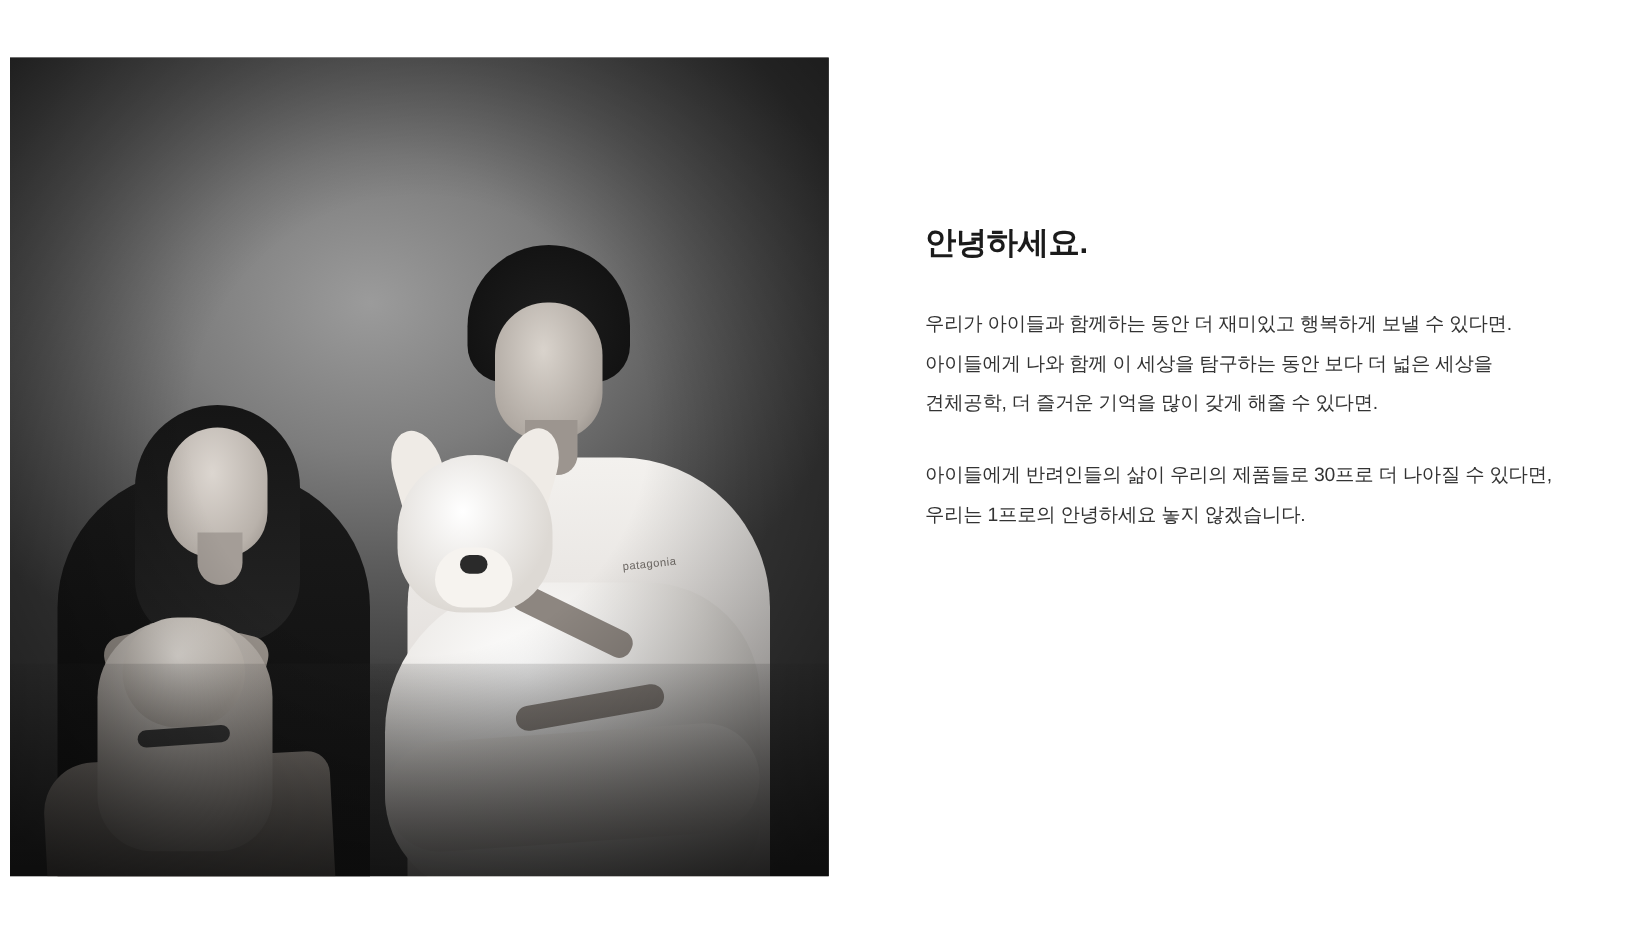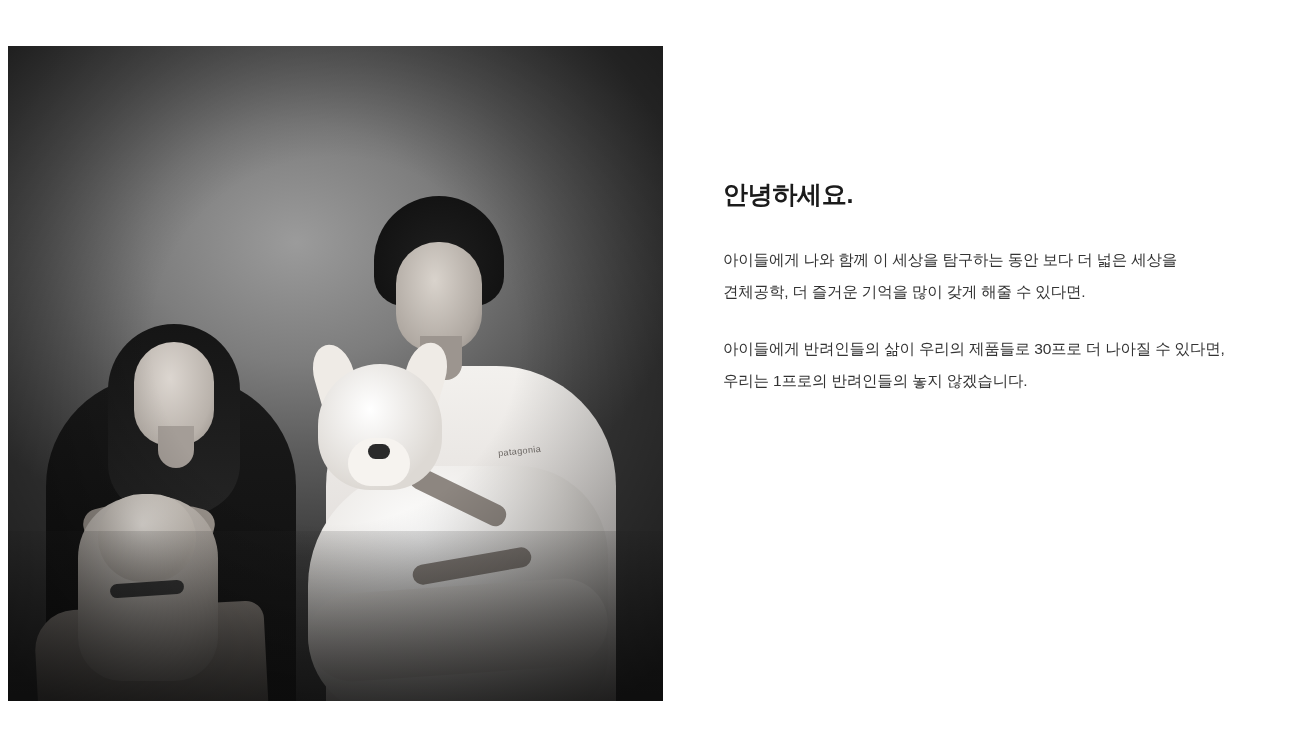--- a/index.html
+++ b/index.html
@@ -265,7 +265,7 @@
   
   .content {
     position: absolute;
-    left: 723px;
+    left: 740px;
     top: 175px;
     width: 540px;
   }

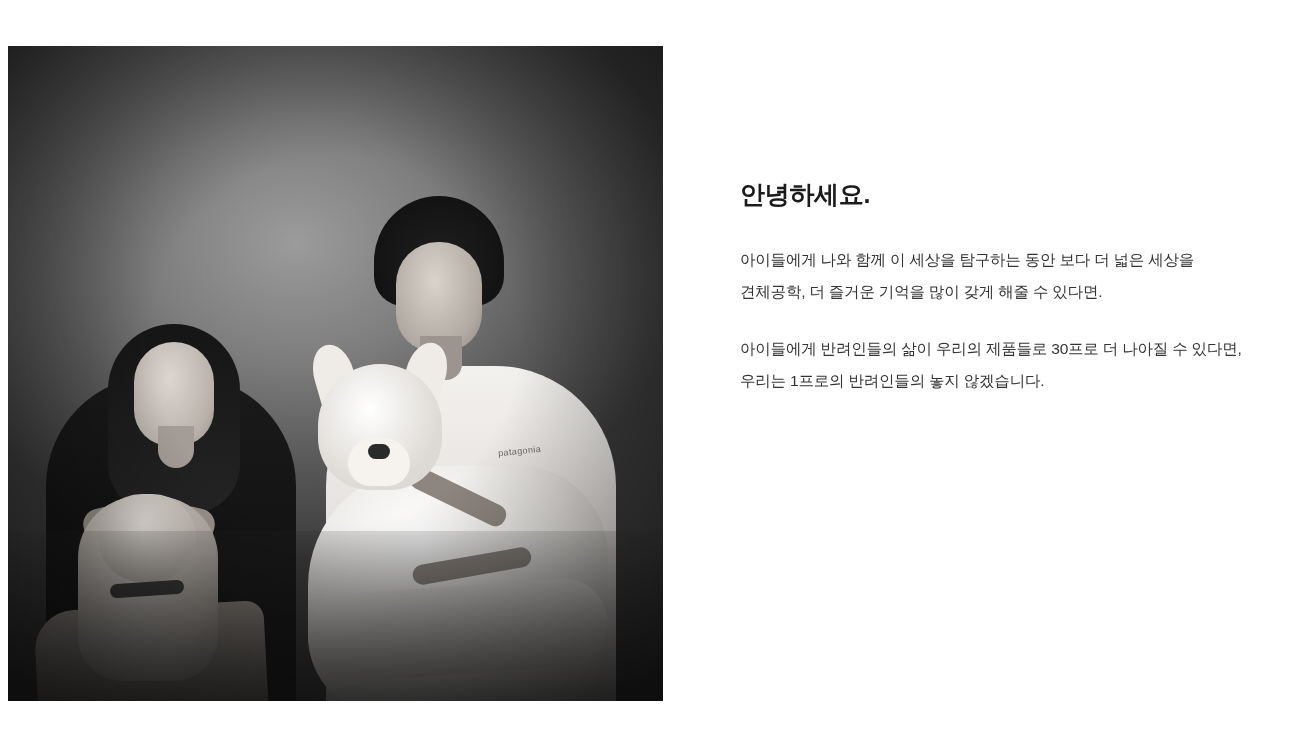--- a/index.html
+++ b/index.html
@@ -335,6 +335,7 @@
     </h1>
 
     <p class="para">
+      <span class="line">우리가 아이들과 함께하는 동안 더 재미있고 행복하게 보낼 수 있다면.</span>
       <span class="line">아이들에게 나와 함께 이 세상을 탐구하는 동안 보다 더 넓은 세상을</span>
       <span class="line">견체공학, 더 즐거운 기억을 많이 갖게 해줄 수 있다면.</span>
     </p>

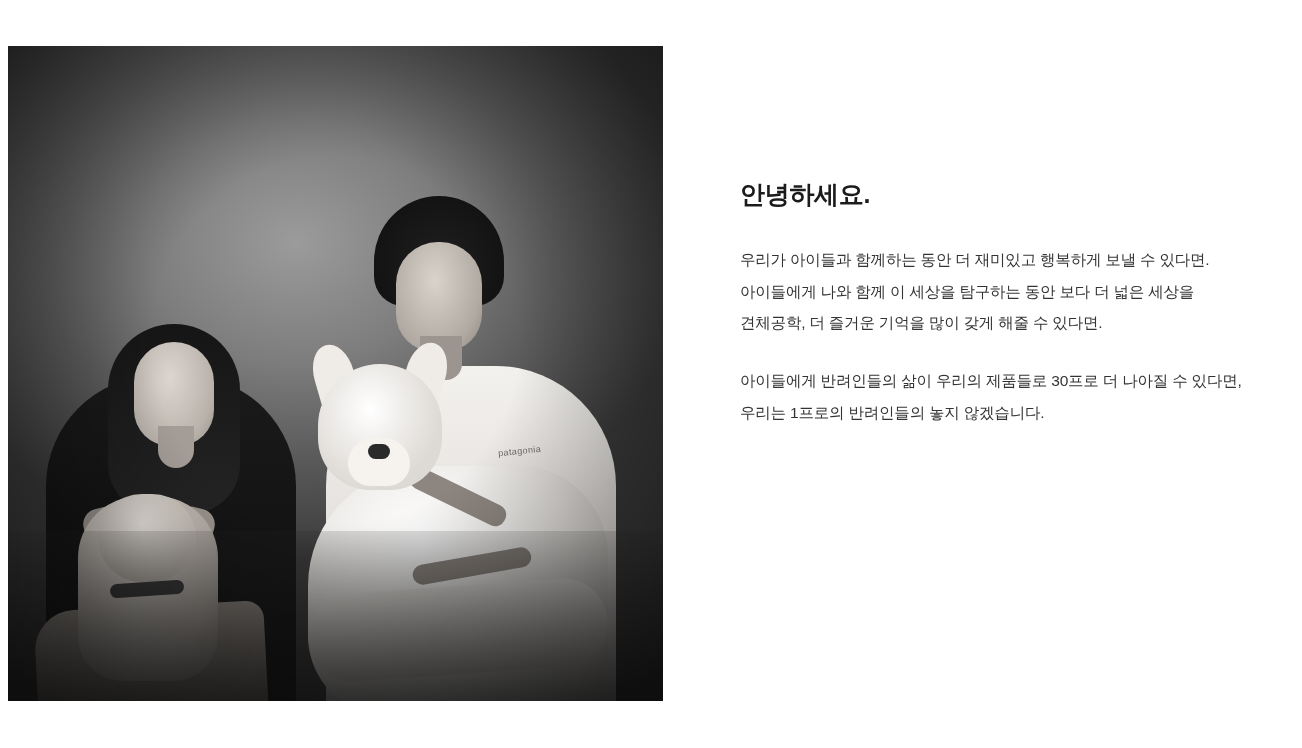--- a/index.html
+++ b/index.html
@@ -344,7 +344,7 @@
 
     <p class="para">
       <span class="line">아이들에게 반려인들의 삶이 우리의 제품들로 30프로 더 나아질 수 있다면,</span>
-      <span class="line">우리는 1프로의 반려인들의 놓지 않겠습니다.</span>
+      <span class="line">우리는 1프로의 안녕하세요 놓지 않겠습니다.</span>
     </p>
   </div>
 

